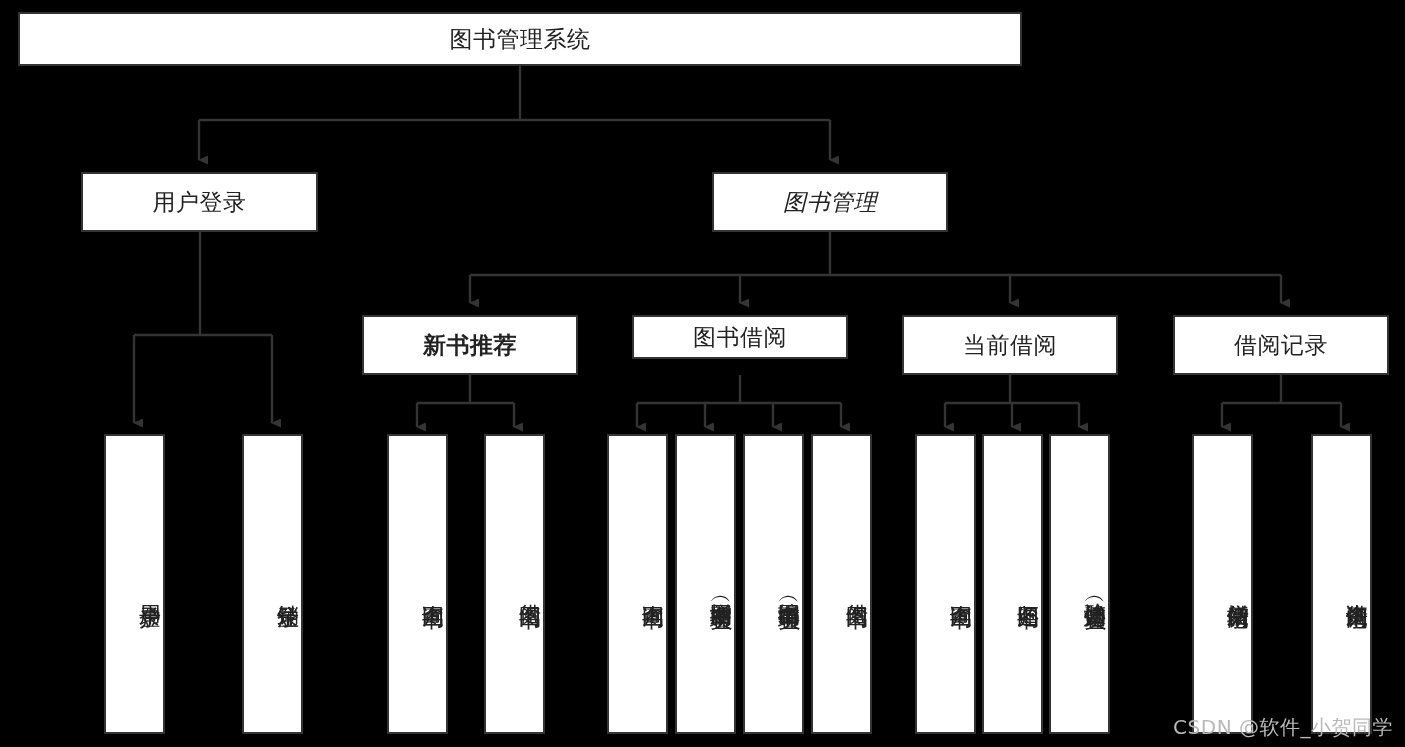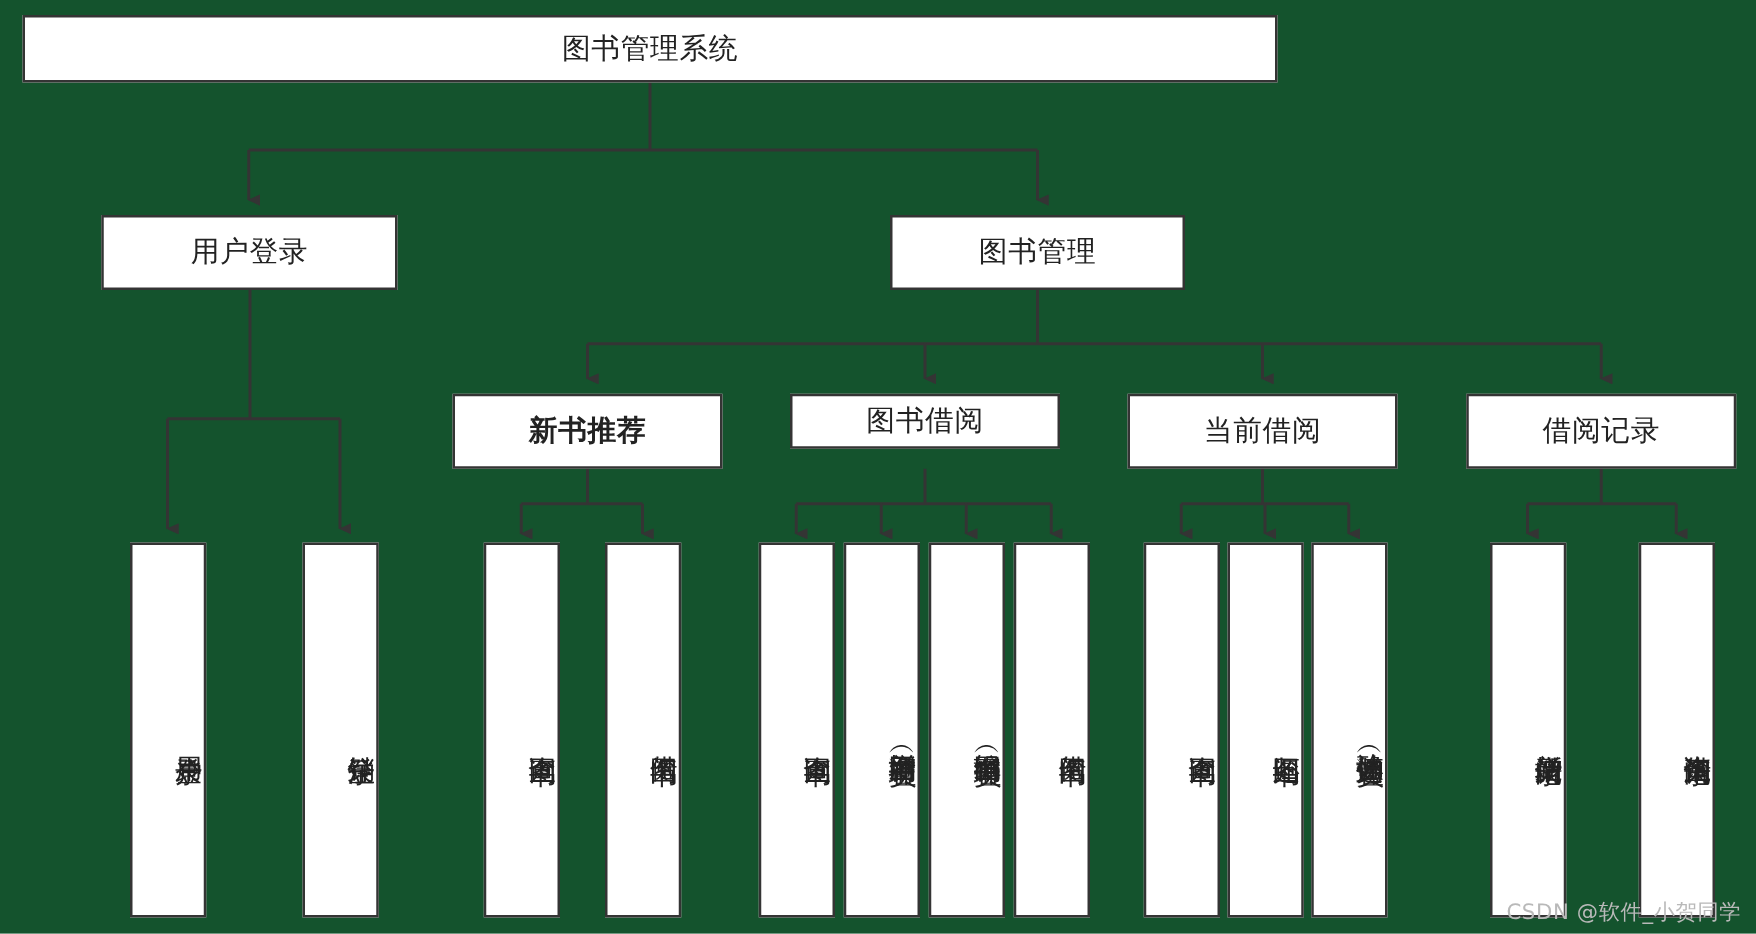--- a/index.html
+++ b/index.html
@@ -15,7 +15,7 @@
     position: relative;
     width: 1405px;
     height: 747px;
-    background: #14532d;
+    background: #000000;
     overflow: hidden;
   }
   .node {

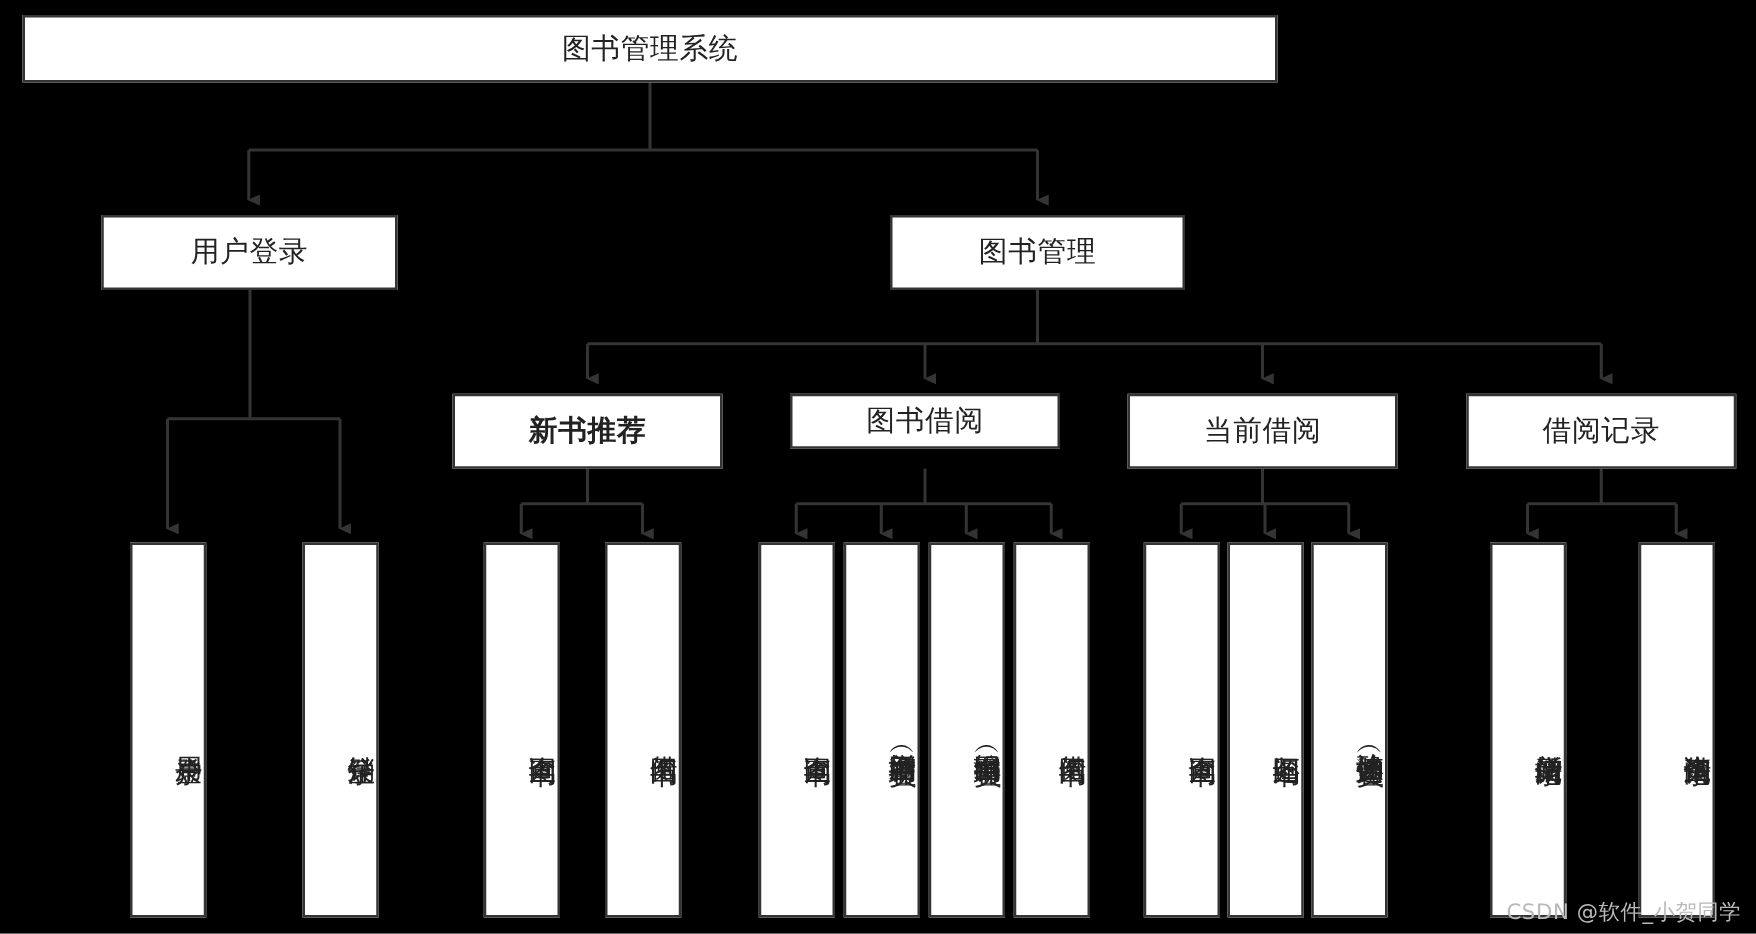--- a/index.html
+++ b/index.html
@@ -128,7 +128,7 @@
   <div class="node horiz" style="left:81px; top:172px; width:237px; height:60px;">
     <span>用户登录</span>
   </div>
-  <div class="node horiz" style="left:712px; top:172px; width:236px; height:60px;">
+  <div class="node horiz" style="left:712px; top:172px; width:236px; height:60px;font-style:italic;">
     <span>图书管理</span>
   </div>
 

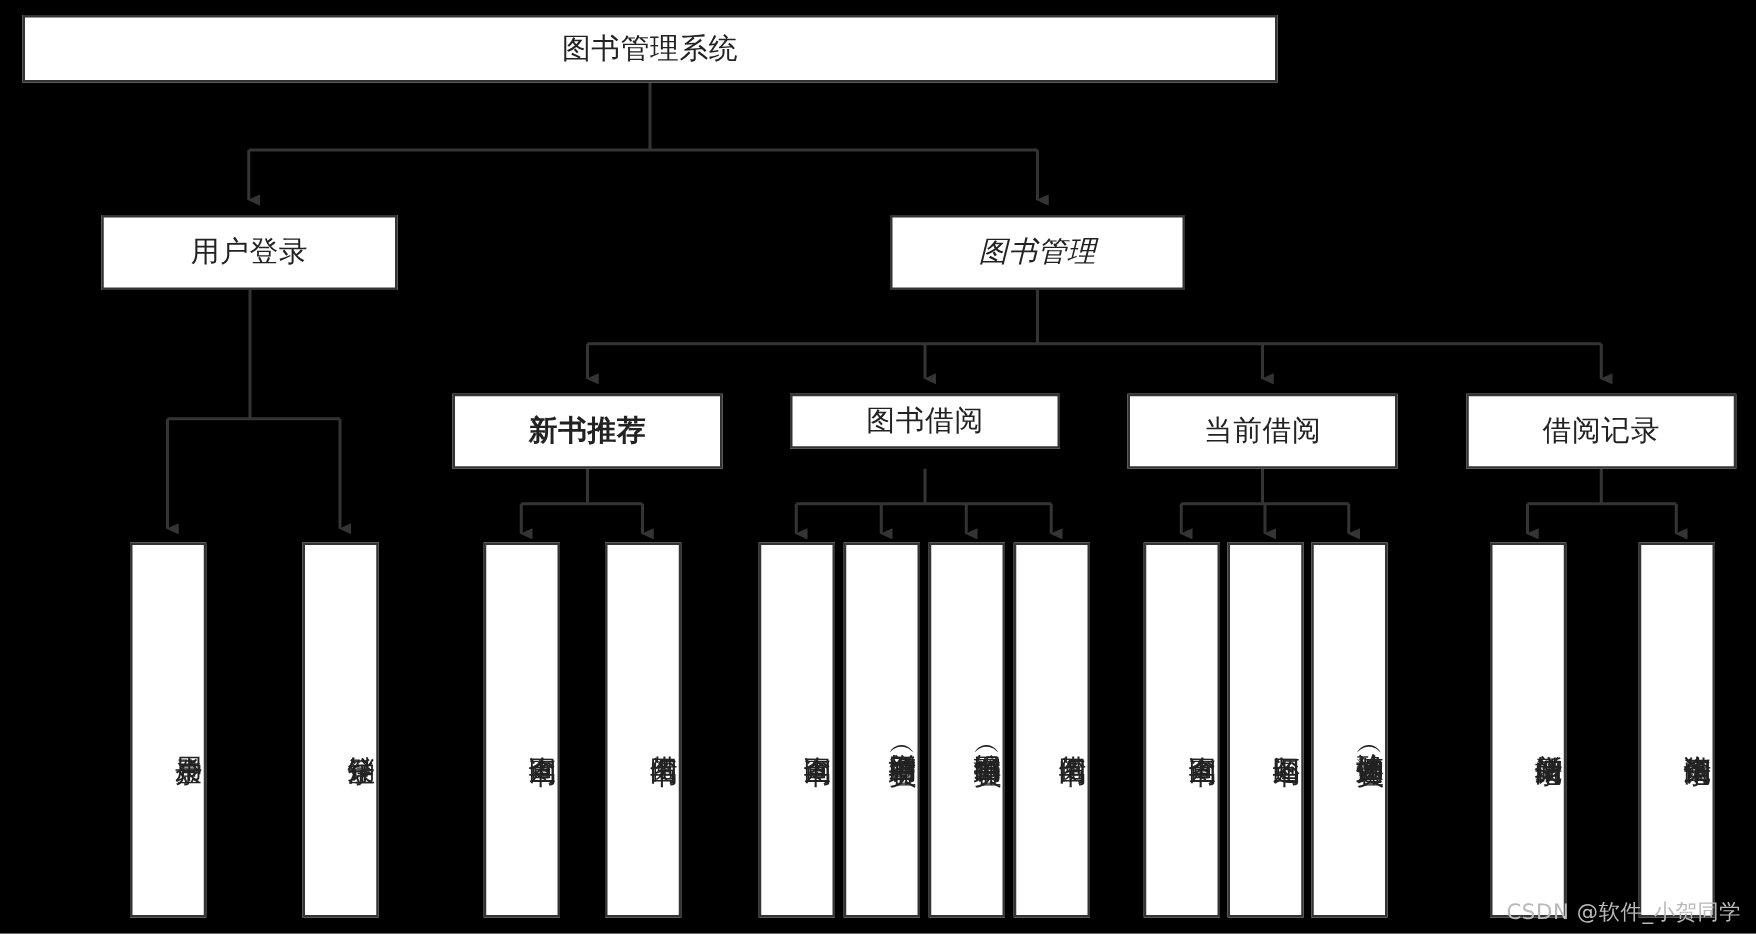--- a/index.html
+++ b/index.html
@@ -59,7 +59,7 @@
     position: absolute;
     right: 12px;
     bottom: 6px;
-    font-size: 17px;
+    font-size: 20px;
     color: #b9b9b9;
     letter-spacing: 0.5px;
     white-space: nowrap;

